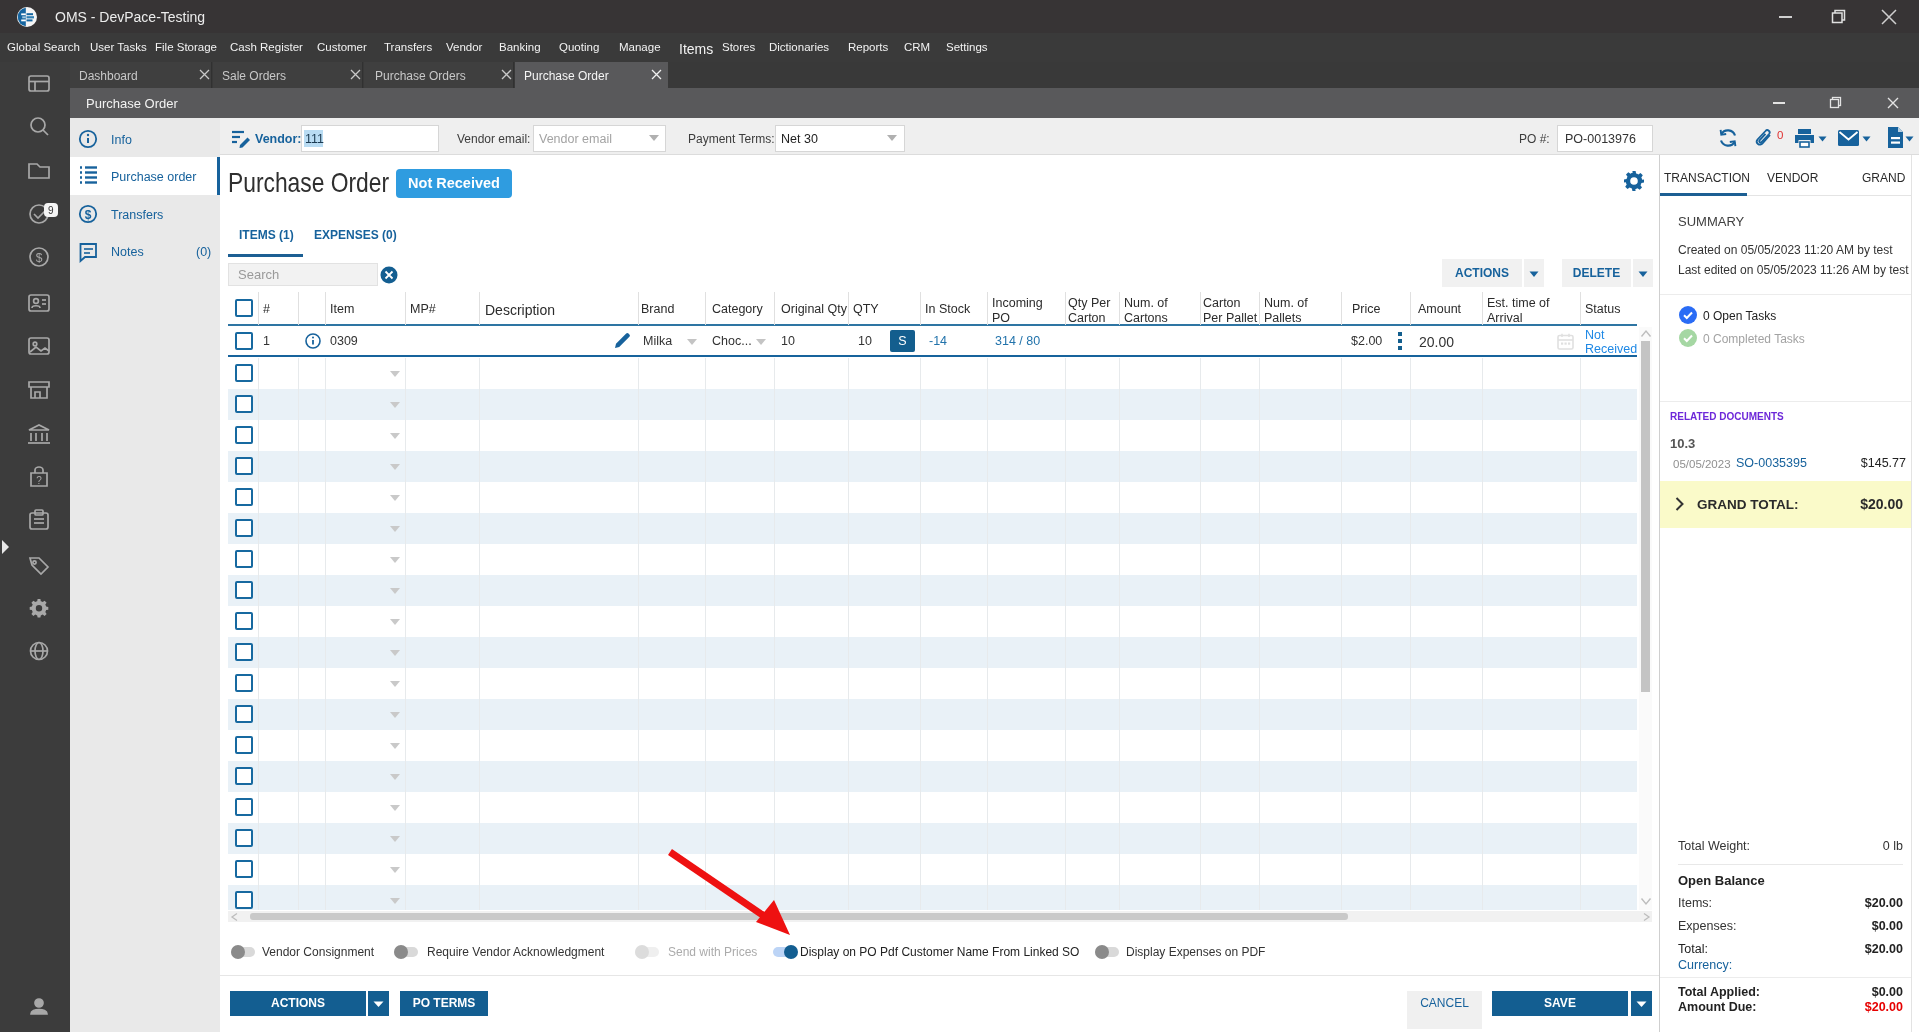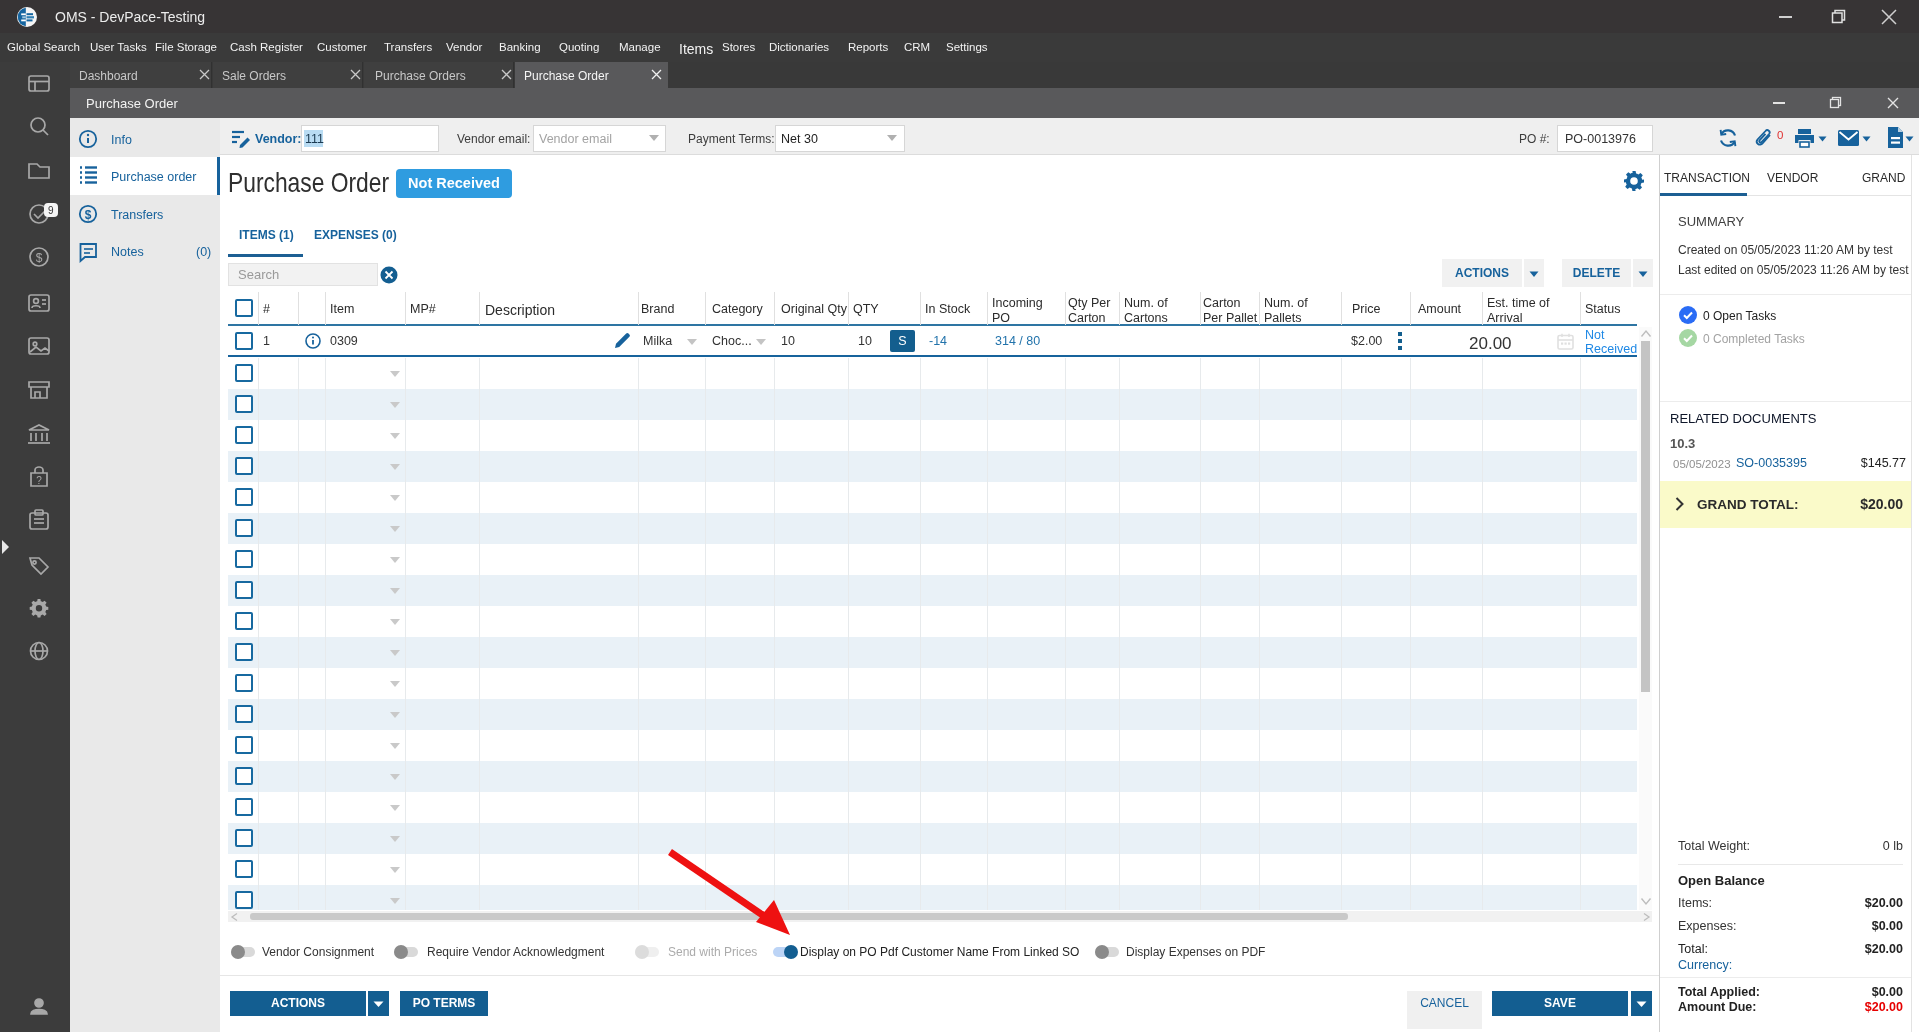--- a/index.html
+++ b/index.html
@@ -346,7 +346,7 @@
 <div class="a" style="left:1398px;top:332px;width:4px;height:4px;background:#135e8e"></div>
 <div class="a" style="left:1398px;top:339px;width:4px;height:4px;background:#135e8e"></div>
 <div class="a" style="left:1398px;top:346px;width:4px;height:4px;background:#135e8e"></div>
-<div class="tx" style="left:1469px;top:334px;font-size:17px;color:#333">20.00</div>
+<div class="tx" style="left:1419px;top:334px;font-size:14px;color:#333">20.00</div>
 <svg style="left:1557px;top:333px" width="17" height="17" viewBox="0 0 17 17" fill="none" stroke="#e0e0e0" stroke-width="1.6">
  <rect x="1" y="2.5" width="15" height="13.5" rx="1.5"></rect>
  <line x1="1" y1="7" x2="16" y2="7"></line>

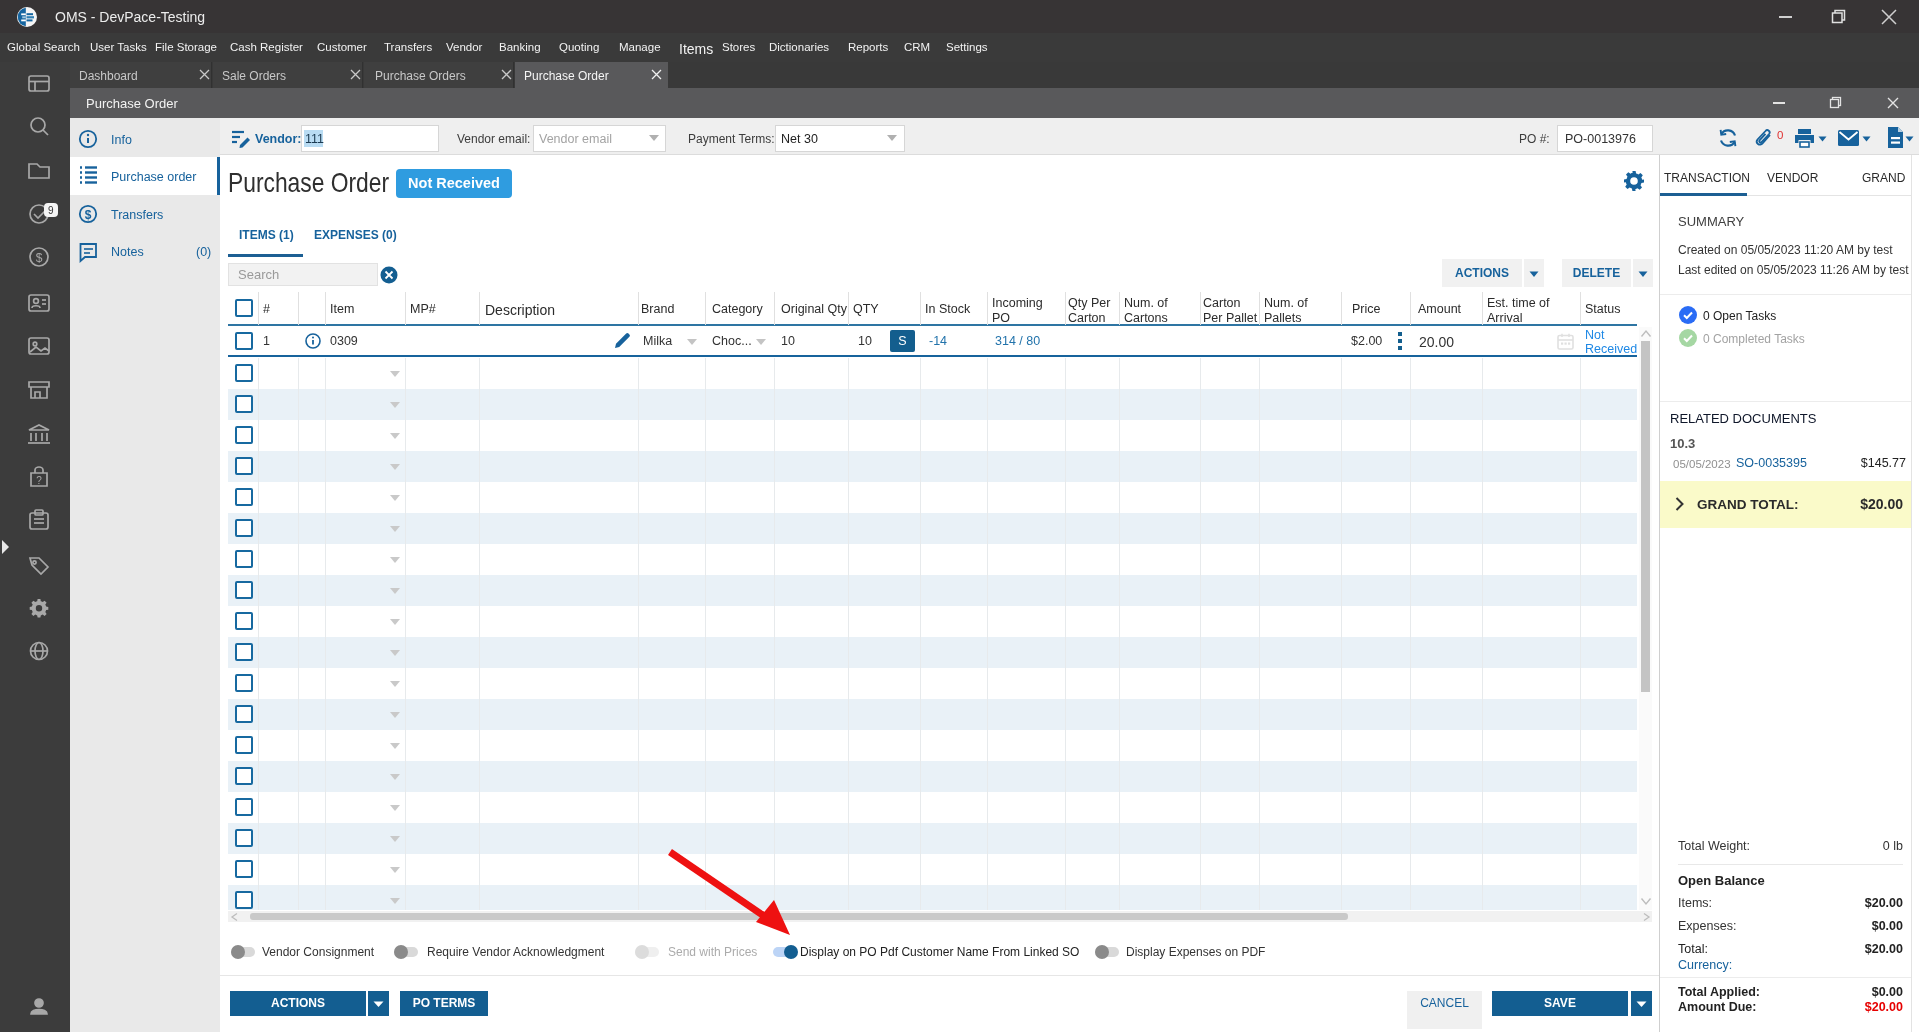--- a/index.html
+++ b/index.html
@@ -529,7 +529,7 @@
 </svg>
 <div class="tx" style="left:1703px;top:332px;font-size:12px;color:#a2a2a2">0 Completed Tasks</div>
 <div class="a" style="left:1660px;top:401px;width:251px;height:1px;background:#ececec"></div>
-<div class="tx" style="left:1670px;top:411px;font-size:13px;font-weight:normal;color:#0f172a">RELATED DOCUMENTS</div>
+<div class="tx" style="left:1670px;top:411px;font-size:10px;font-weight:bold;color:#6d28d9">RELATED DOCUMENTS</div>
 <div class="tx" style="left:1670px;top:436px;font-size:13px;font-weight:bold;color:#555">10.3</div>
 <div class="tx" style="left:1673px;top:458px;font-size:11.5px;color:#909090">05/05/2023</div>
 <div class="tx" style="left:1736px;top:456px;font-size:12.5px;color:#17629c">SO-0035395</div>

